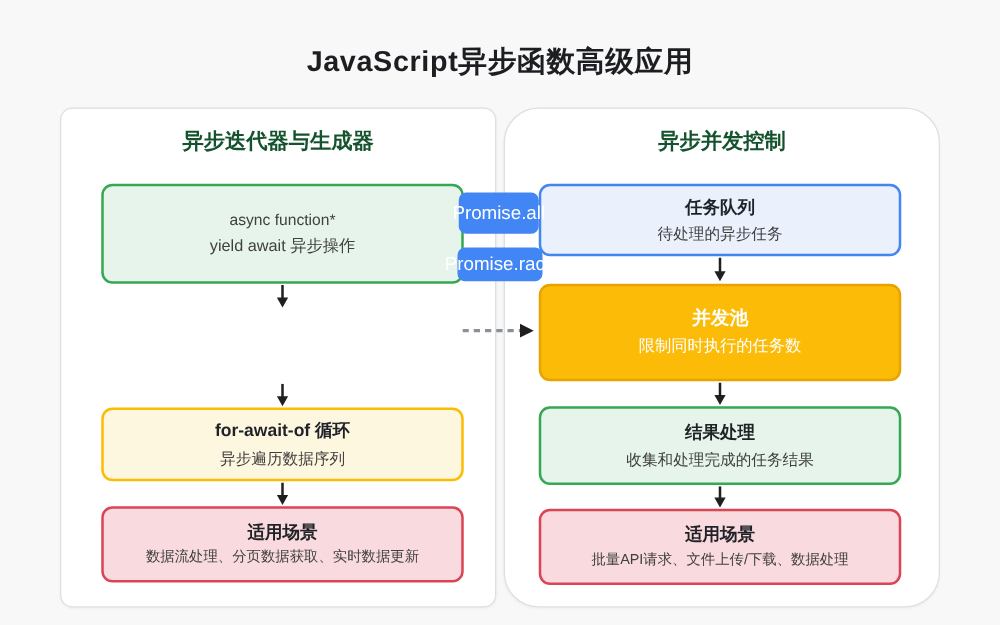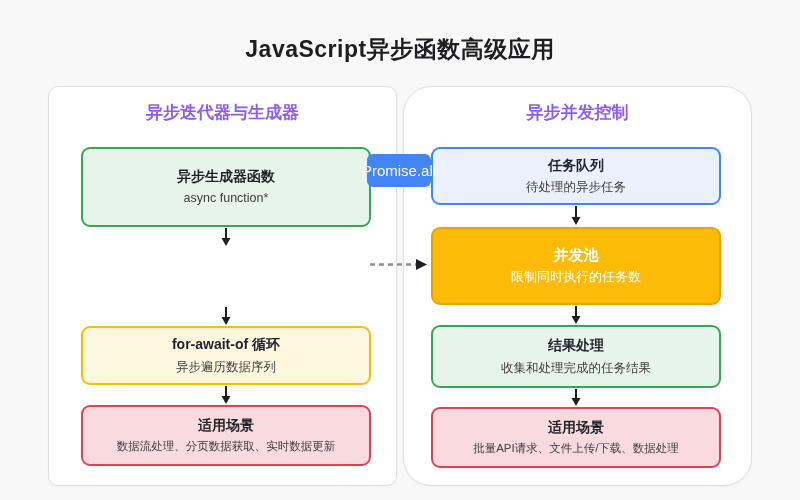--- a/index.html
+++ b/index.html
@@ -28,7 +28,7 @@
   .panel-right{left:403px;border-radius:28px;}
   .panel-title{
     position:absolute;left:0;top:14px;width:100%;
-    text-align:center;font-size:17px;font-weight:bold;color:#8b5cf6;
+    text-align:center;font-size:17px;font-weight:bold;color:#14532d;
   }
 
   .box{

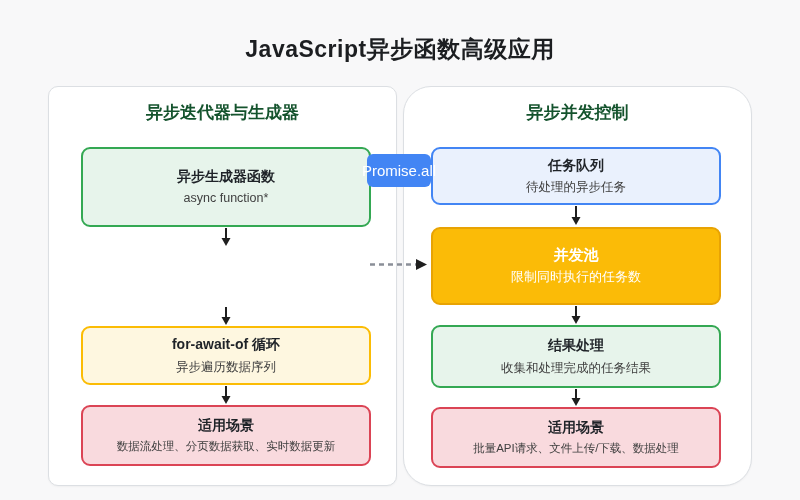--- a/index.html
+++ b/index.html
@@ -71,7 +71,6 @@
     <div class="panel-title">异步迭代器与生成器</div>
 
     <div class="box c-green" style="left:32px;top:60px;width:290px;height:80px;">
-      <div class="box-title">异步生成器函数</div>
       <div class="box-line">async function*</div>
     </div>
 

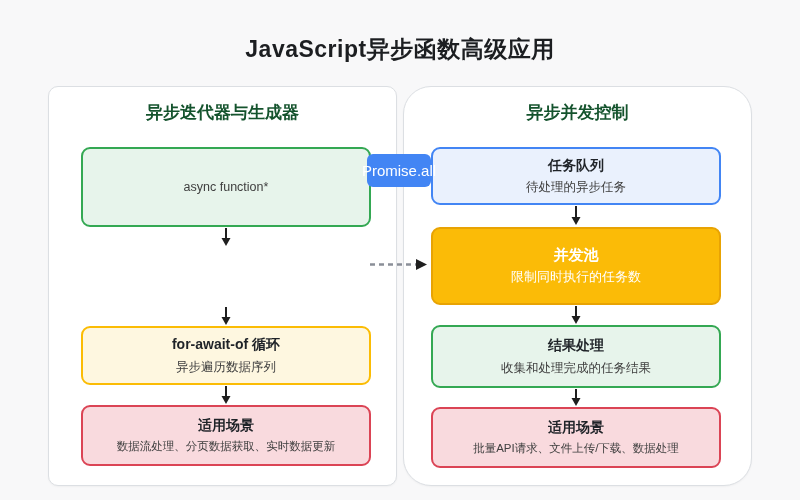--- a/index.html
+++ b/index.html
@@ -72,6 +72,7 @@
 
     <div class="box c-green" style="left:32px;top:60px;width:290px;height:80px;">
       <div class="box-line">async function*</div>
+      <div class="box-line" style="font-size:13px;">yield await 异步操作</div>
     </div>
 
     <svg class="varrow" style="left:171px;top:141px;" width="12" height="19">

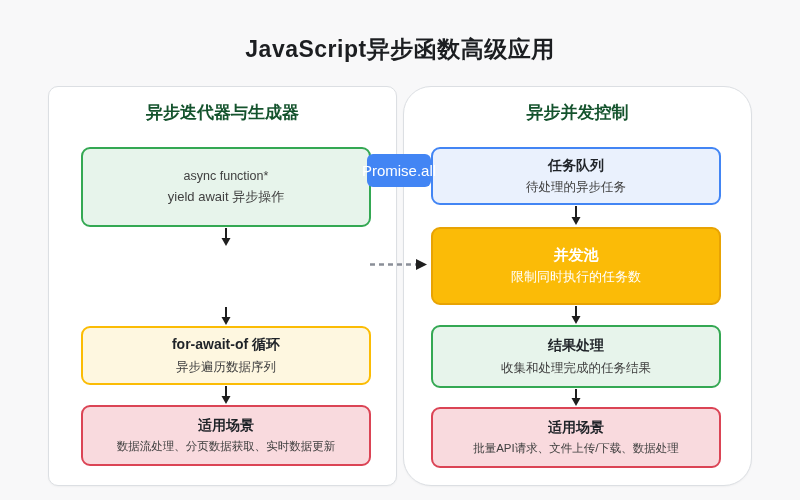--- a/index.html
+++ b/index.html
@@ -142,6 +142,7 @@
   </div>
 
   <div class="badge badge-all">Promise.all</div>
+  <div class="badge badge-race">Promise.race</div>
 
   <svg class="dasharrow" style="left:370px;top:242px;" width="58" height="13">
     <line x1="0" y1="6.5" x2="47" y2="6.5" stroke="#8a8f98" stroke-width="2.5" stroke-dasharray="5,4"></line>

